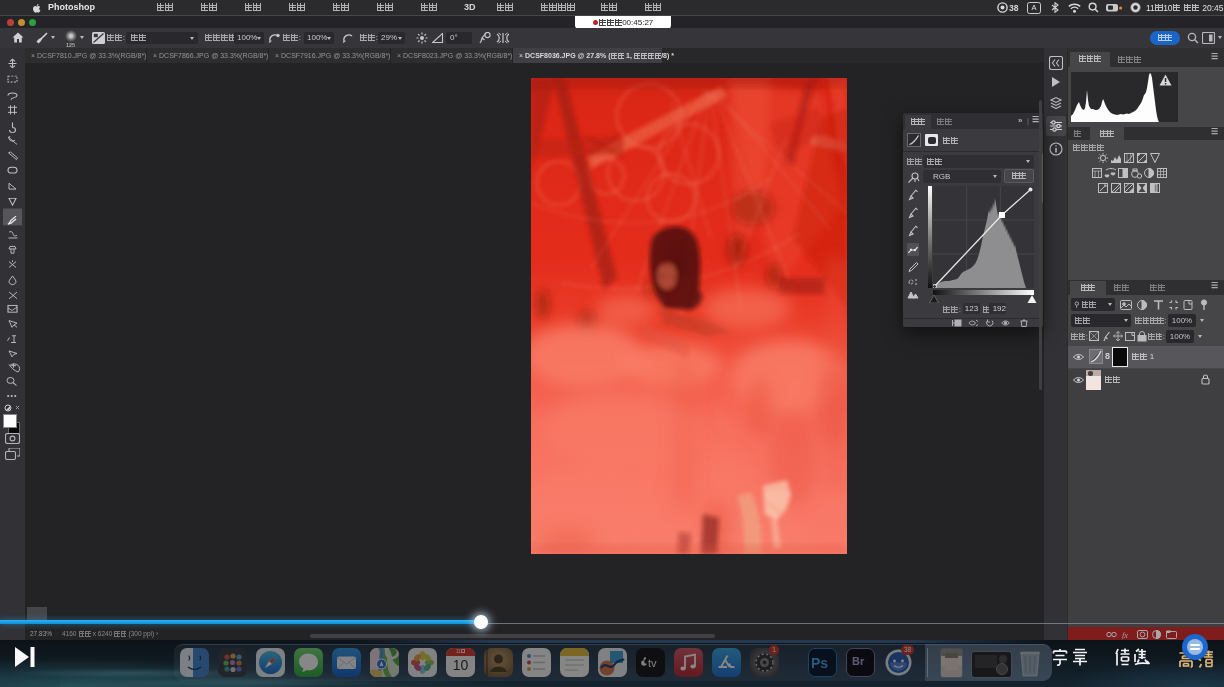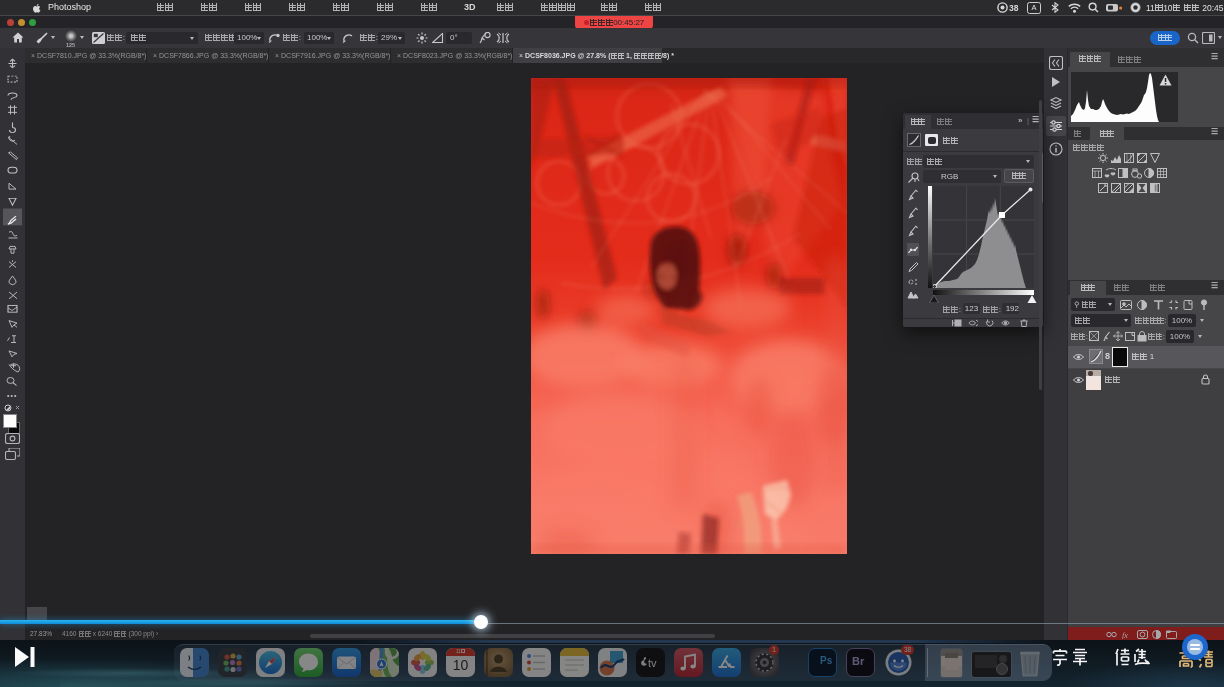--- a/index.html
+++ b/index.html
@@ -16,7 +16,7 @@
 <svg class="ab" style="left:32px;top:2.5px" width="10" height="11" viewBox="0 0 10 11">
       <path fill="#d8d8d8" d="M7.2 5.8c0-1.1.9-1.7 1-1.8-.6-.8-1.4-.9-1.7-.9-.7-.1-1.4.4-1.7.4-.3 0-.9-.4-1.5-.4C2.5 3.1 1.8 3.5 1.4 4.2.6 5.5 1.2 7.5 2 8.6c.4.5.8 1.1 1.4 1.1.6 0 .8-.4 1.5-.4s.9.4 1.5.4c.6 0 1-.5 1.4-1.1.4-.6.6-1.2.6-1.2s-1.2-.5-1.2-1.6zM6.1 2.3c.3-.4.5-.9.5-1.4-.5 0-1 .3-1.3.7-.3.3-.5.8-.5 1.3.5.1 1-.2 1.3-.6z"></path>
     </svg>
-<b class="ab" style="left:48px;top:2px;font-weight:normal;color:#e8e8e8">Photoshop</b>
+<b class="ab" style="left:48px;top:2px;font-weight:bold;color:#e8e8e8">Photoshop</b>
 <span class="ab" style="left:156px;top:2px"><b class="g"></b><b class="g"></b></span>
 <span class="ab" style="left:200px;top:2px"><b class="g"></b><b class="g"></b></span>
 <span class="ab" style="left:244px;top:2px"><b class="g"></b><b class="g"></b></span>

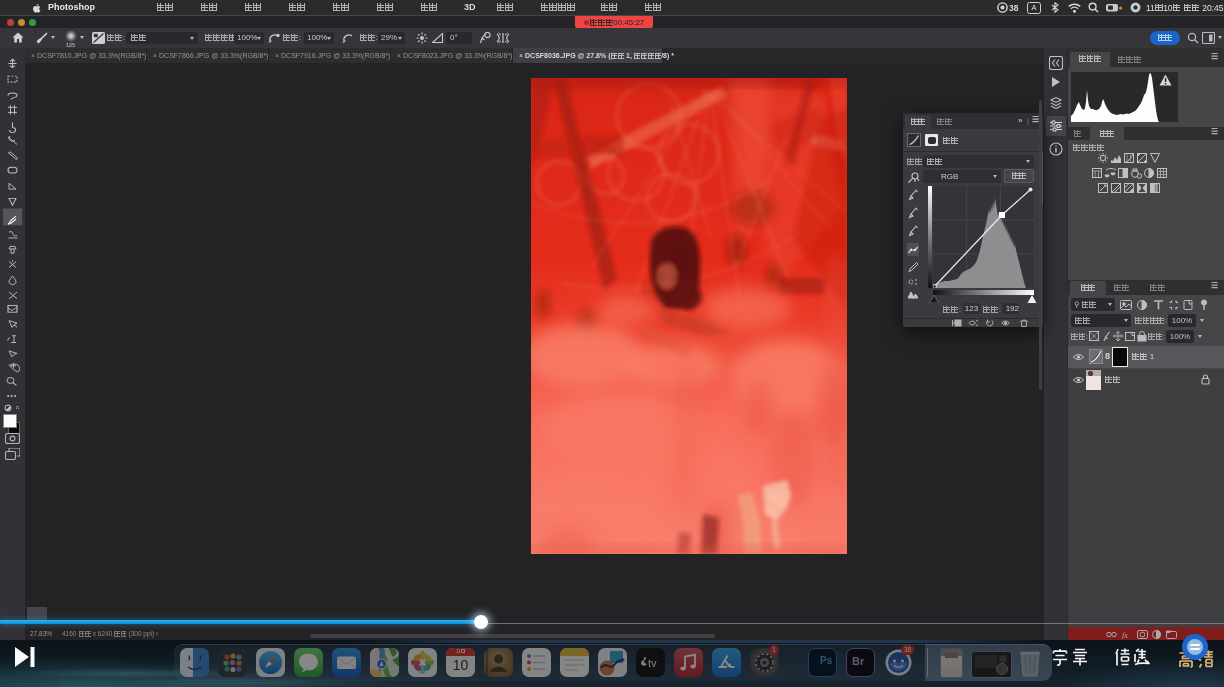--- a/index.html
+++ b/index.html
@@ -65,7 +65,7 @@
 <i class="ab" style="left:7px;top:3px;width:7px;height:7px;border-radius:50%;background:#b94138"></i>
 <i class="ab" style="left:18px;top:3px;width:7px;height:7px;border-radius:50%;background:#c2902f"></i>
 <i class="ab" style="left:29px;top:3px;width:7px;height:7px;border-radius:50%;background:#2e9e3e"></i>
-<div class="ab" style="left:575px;top:0px;width:78px;height:13px;background:#ef4444;border-radius:0 0 4px 4px;color:#222;font-size:8px;line-height:13px;text-align:center">
+<div class="ab" style="left:575px;top:0px;width:96px;height:13px;background:#ffffff;border-radius:0 0 4px 4px;color:#222;font-size:8px;line-height:13px;text-align:center">
 <i style="display:inline-block;width:5px;height:5px;border-radius:50%;background:#c02428;margin-right:1px;vertical-align:0"></i><b class="g" style="opacity:.85"></b><b class="g" style="opacity:.85"></b><b class="g" style="opacity:.85"></b>00:45:27</div>
 </div>
 

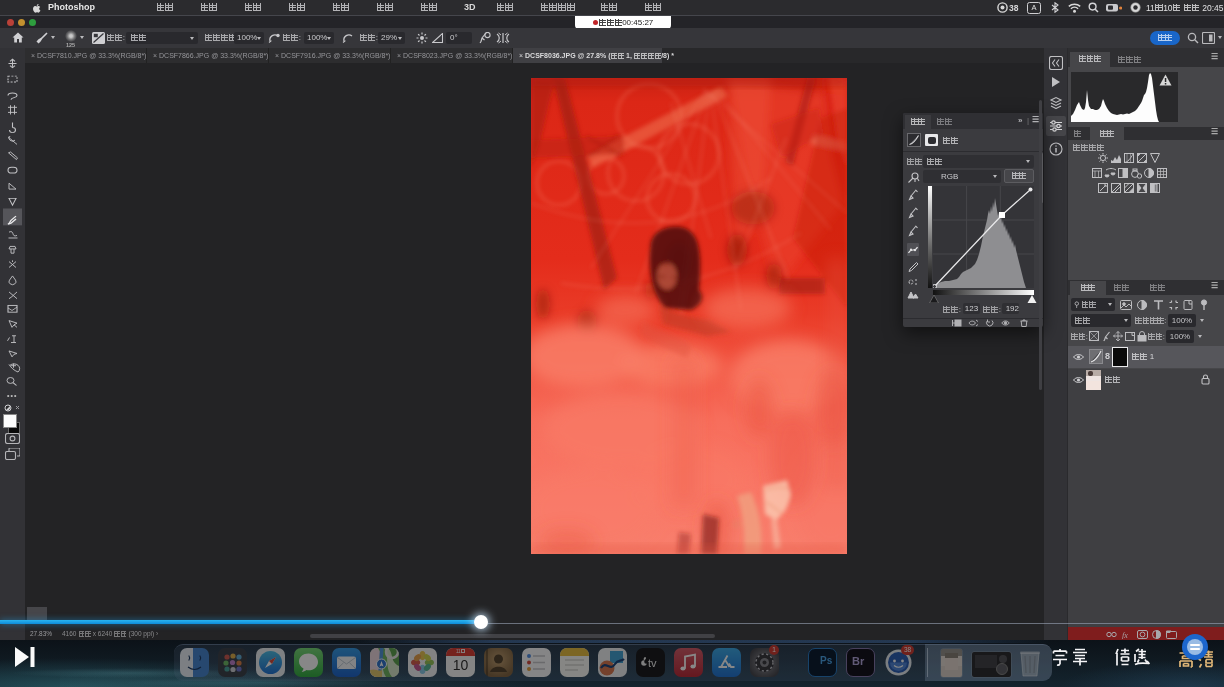--- a/index.html
+++ b/index.html
@@ -567,7 +567,7 @@
       <circle cx="8" cy="5" r="3"></circle>
       <path d="M6 7 L1.5 11.5 M8 8 L8 11 M10.5 7.5 L12 10"></path>
     </svg>
-<div class="ab" style="left:20px;top:57px;width:78px;height:13px;background:#2f2f33;border-radius:2px;line-height:13px"><span style="margin-left:18px;color:#cacacd">RGB</span><i class="caret ab" style="right:4px;top:5px"></i></div>
+<div class="ab" style="left:20px;top:57px;width:78px;height:13px;background:#2f2f33;border-radius:2px;line-height:13px"><span style="margin-left:10px;color:#cacacd">RGB</span><i class="caret ab" style="right:4px;top:5px"></i></div>
 <div class="ab" style="left:101px;top:56px;width:30px;height:14px;background:#46464a;border:1px solid #5c5c60;border-radius:2px;box-sizing:border-box;text-align:center;line-height:12px;color:#d2d2d5"><b class="g"></b><b class="g"></b></div>
 <svg class="ab" style="left:4px;top:76px" width="12" height="110" viewBox="0 0 12 110" fill="none" stroke="#c4c4c7" stroke-width="1.1">
 <g>

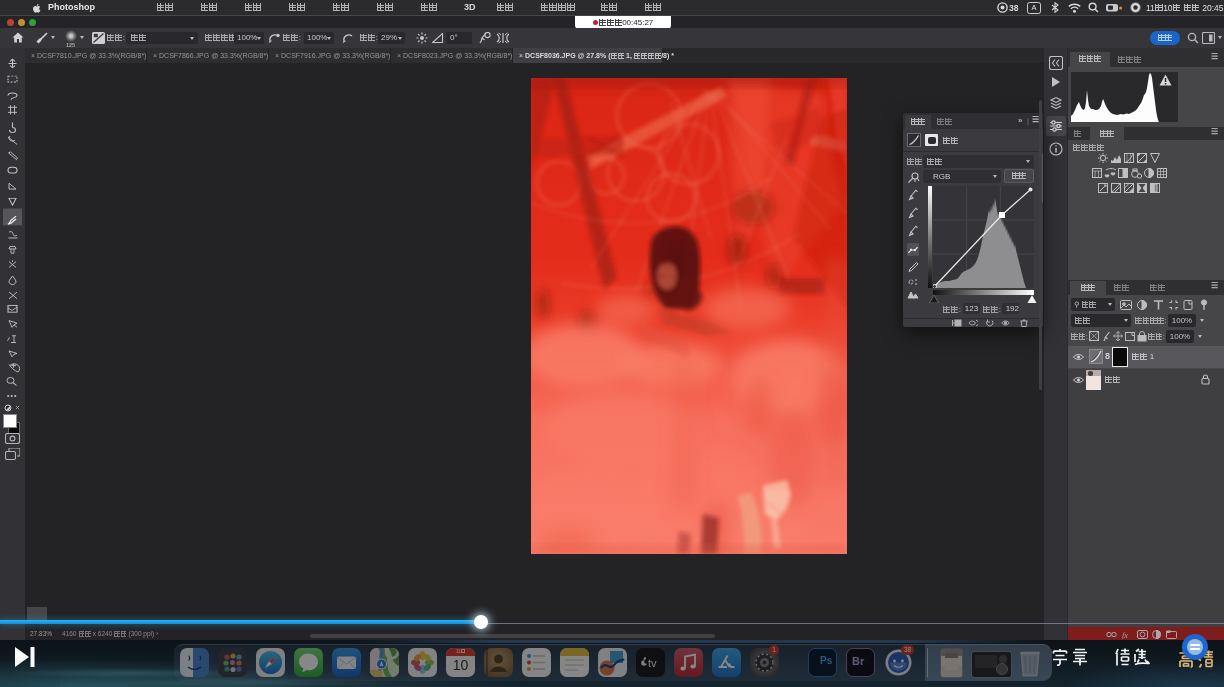--- a/index.html
+++ b/index.html
@@ -615,7 +615,7 @@
 <span class="ab" style="left:40px;top:192px;color:#b8b8bb"><b class="g"></b><b class="g"></b>:</span>
 <div class="ab" style="left:60px;top:190px;width:17px;height:11px;background:#2f2f33;border-radius:2px;text-align:center;line-height:11px;color:#d0d0d3">123</div>
 <span class="ab" style="left:80px;top:192px;color:#b8b8bb"><b class="g"></b><b class="g"></b>:</span>
-<div class="ab" style="left:99px;top:190px;width:17px;height:11px;background:#2f2f33;border-radius:2px;text-align:right;line-height:11px;color:#d0d0d3">192</div>
+<div class="ab" style="left:86px;top:190px;width:17px;height:11px;background:#2f2f33;border-radius:2px;text-align:right;line-height:11px;color:#d0d0d3">192</div>
 <div class="ab" style="left:0;top:205px;width:140px;height:1px;background:#2c2c30"></div>
 <svg class="ab" style="left:48px;top:206px" width="88" height="8" viewBox="0 0 88 8" fill="none" stroke="#b0b0b3" stroke-width="1">
 <g>

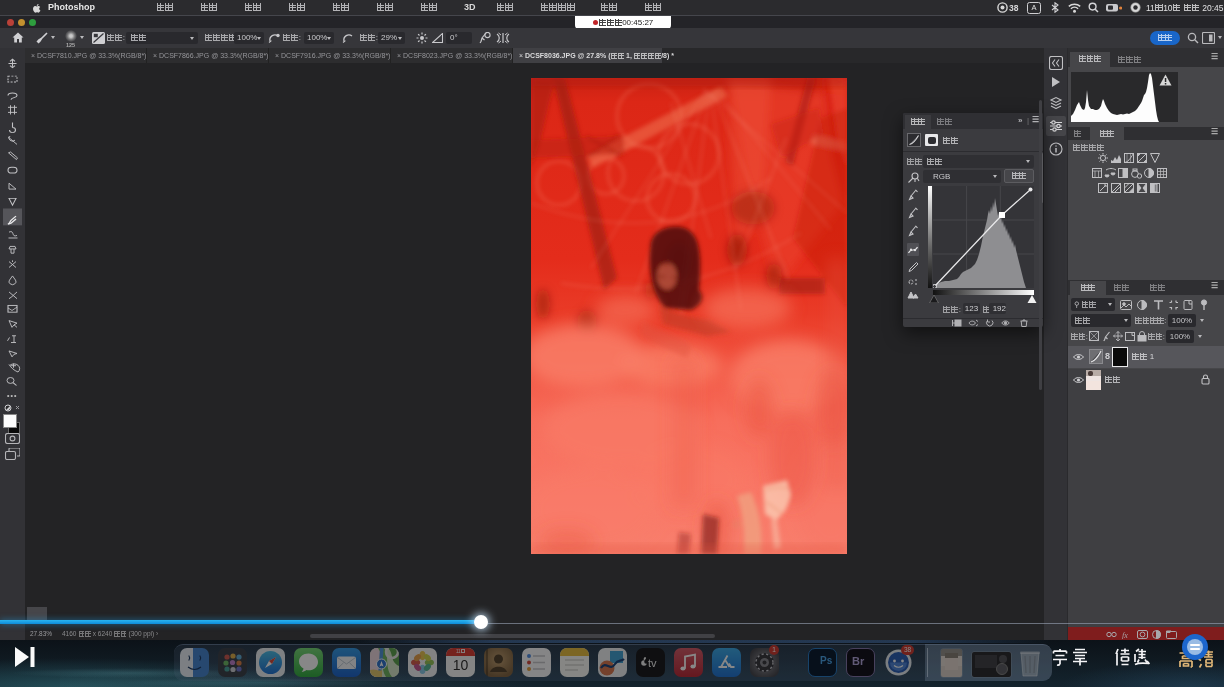--- a/index.html
+++ b/index.html
@@ -774,7 +774,7 @@
         </svg><i class="ab" style="left:19px;top:-3px;width:10px;height:10px;border-radius:50%;background:#e8392e;color:#fff;font-size:6.5px;text-align:center;line-height:10px;font-style:normal">1</i></div>
 
 <div class="ab" style="left:808px;top:8px;width:29px;height:29px;border-radius:7px;background:#0a1e38;border:1.5px solid #2080d8;box-sizing:border-box">
-        <b class="ab" style="left:11px;top:6px;font-size:10px;color:#40a8f8">Ps</b>
+        <b class="ab" style="left:2px;top:6px;font-size:14px;color:#40a8f8">Ps</b>
       </div>
 
 <div class="ab" style="left:846px;top:8px;width:29px;height:29px;border-radius:7px;background:#151321;border:1.5px solid #8a7ab8;box-sizing:border-box">

